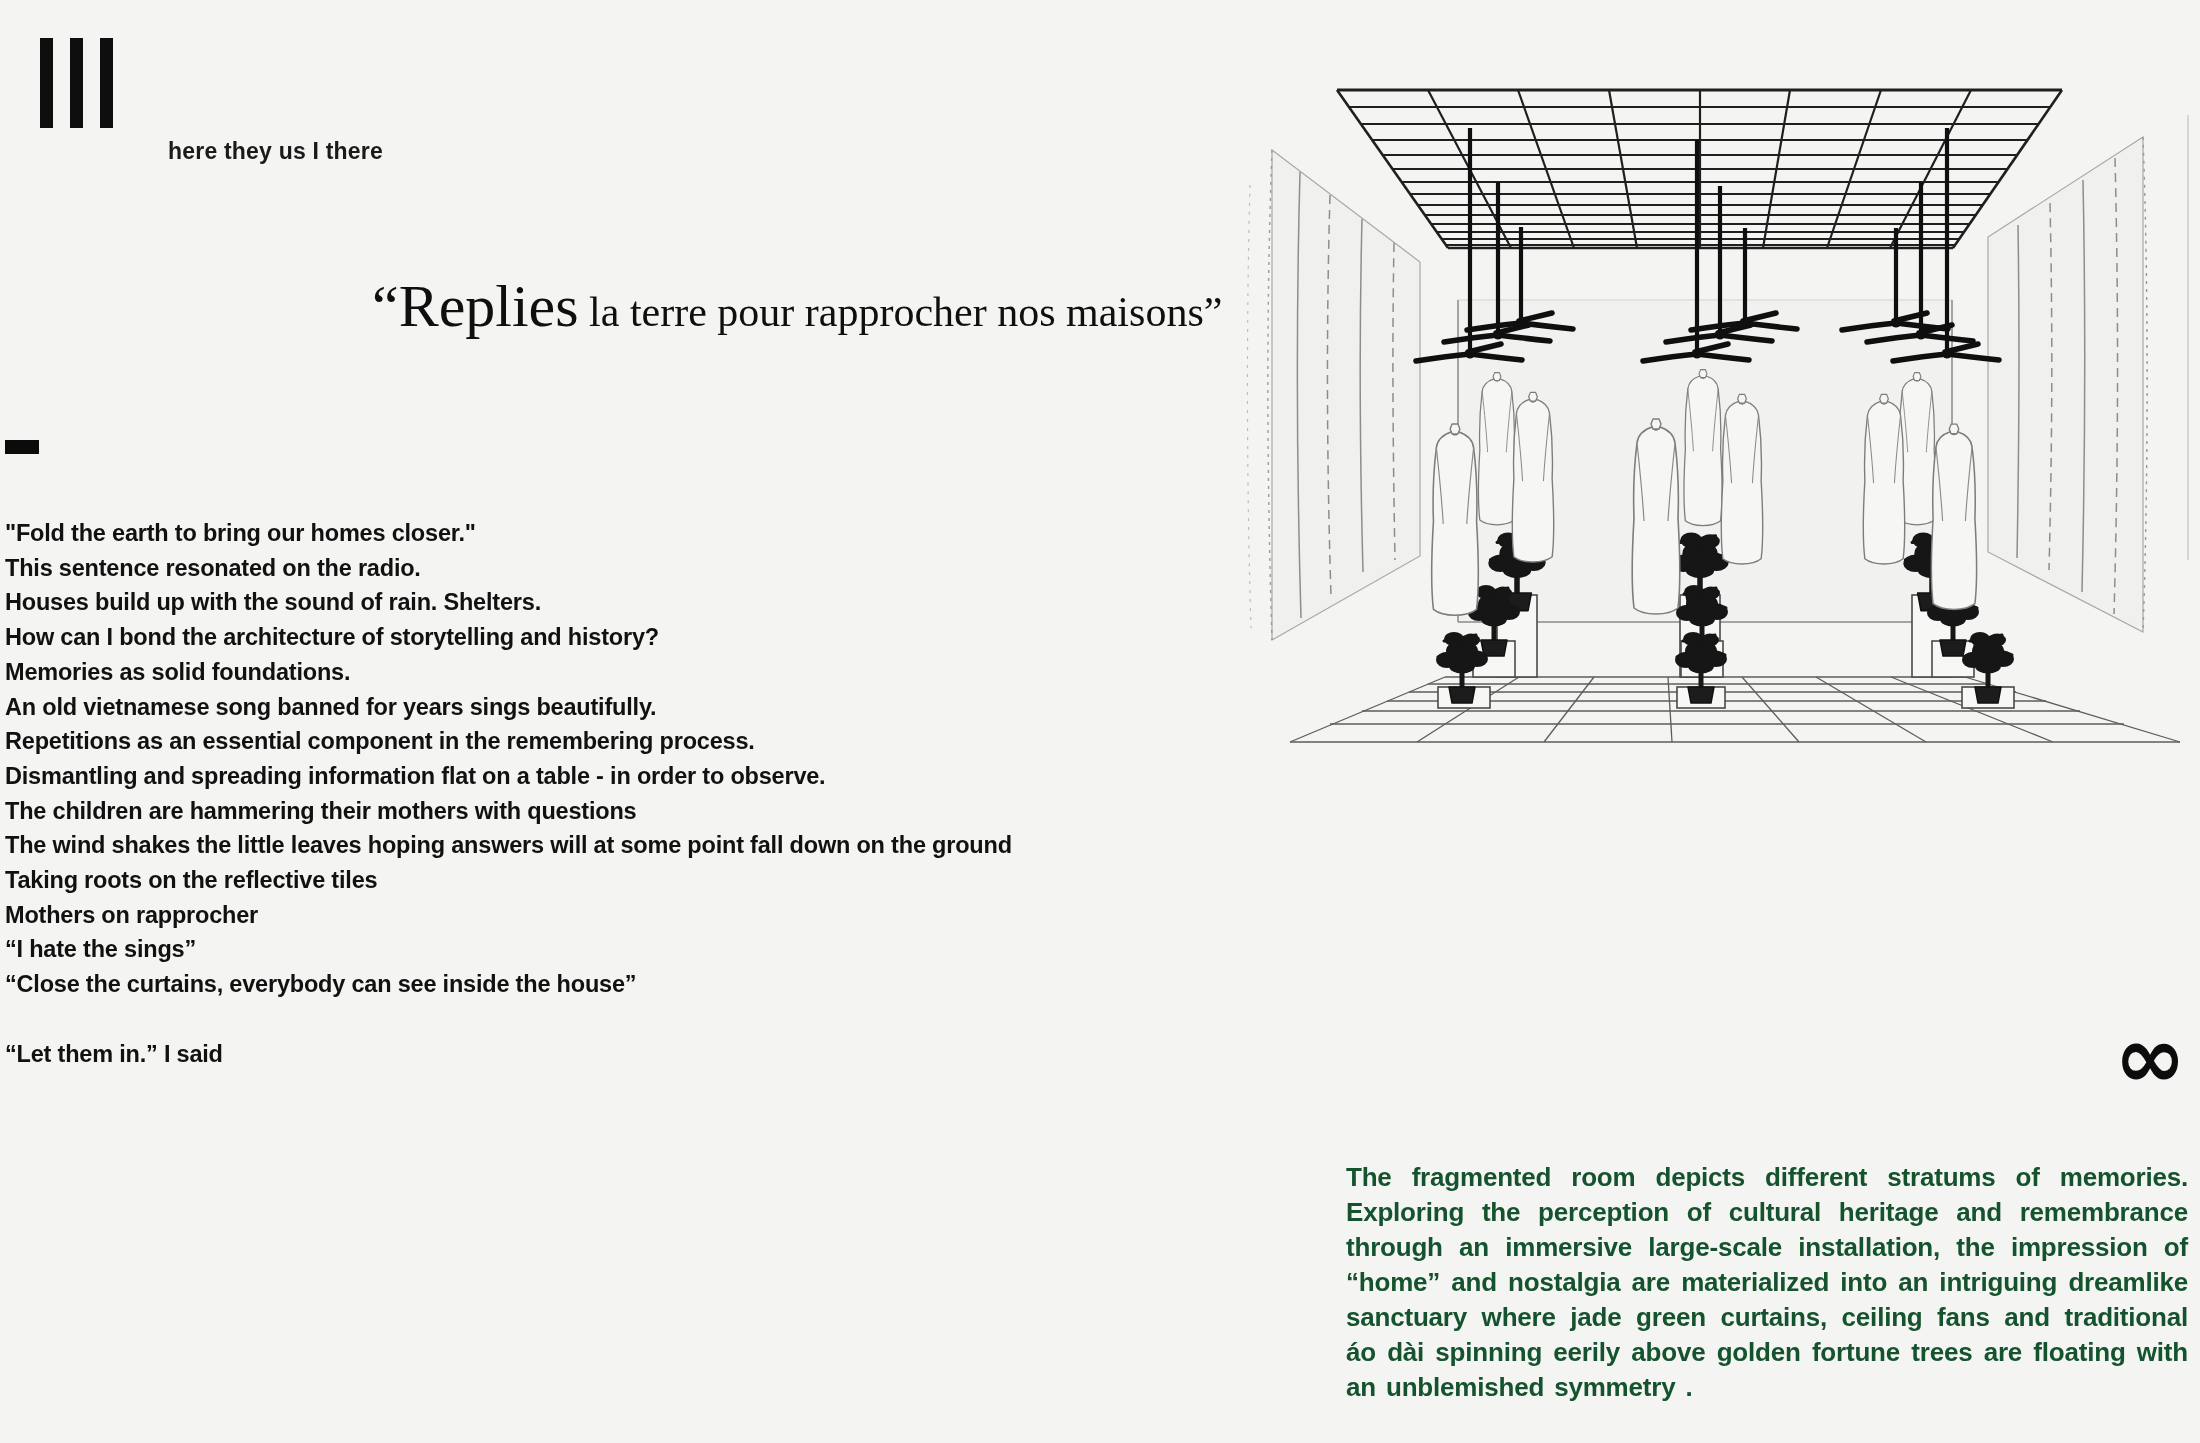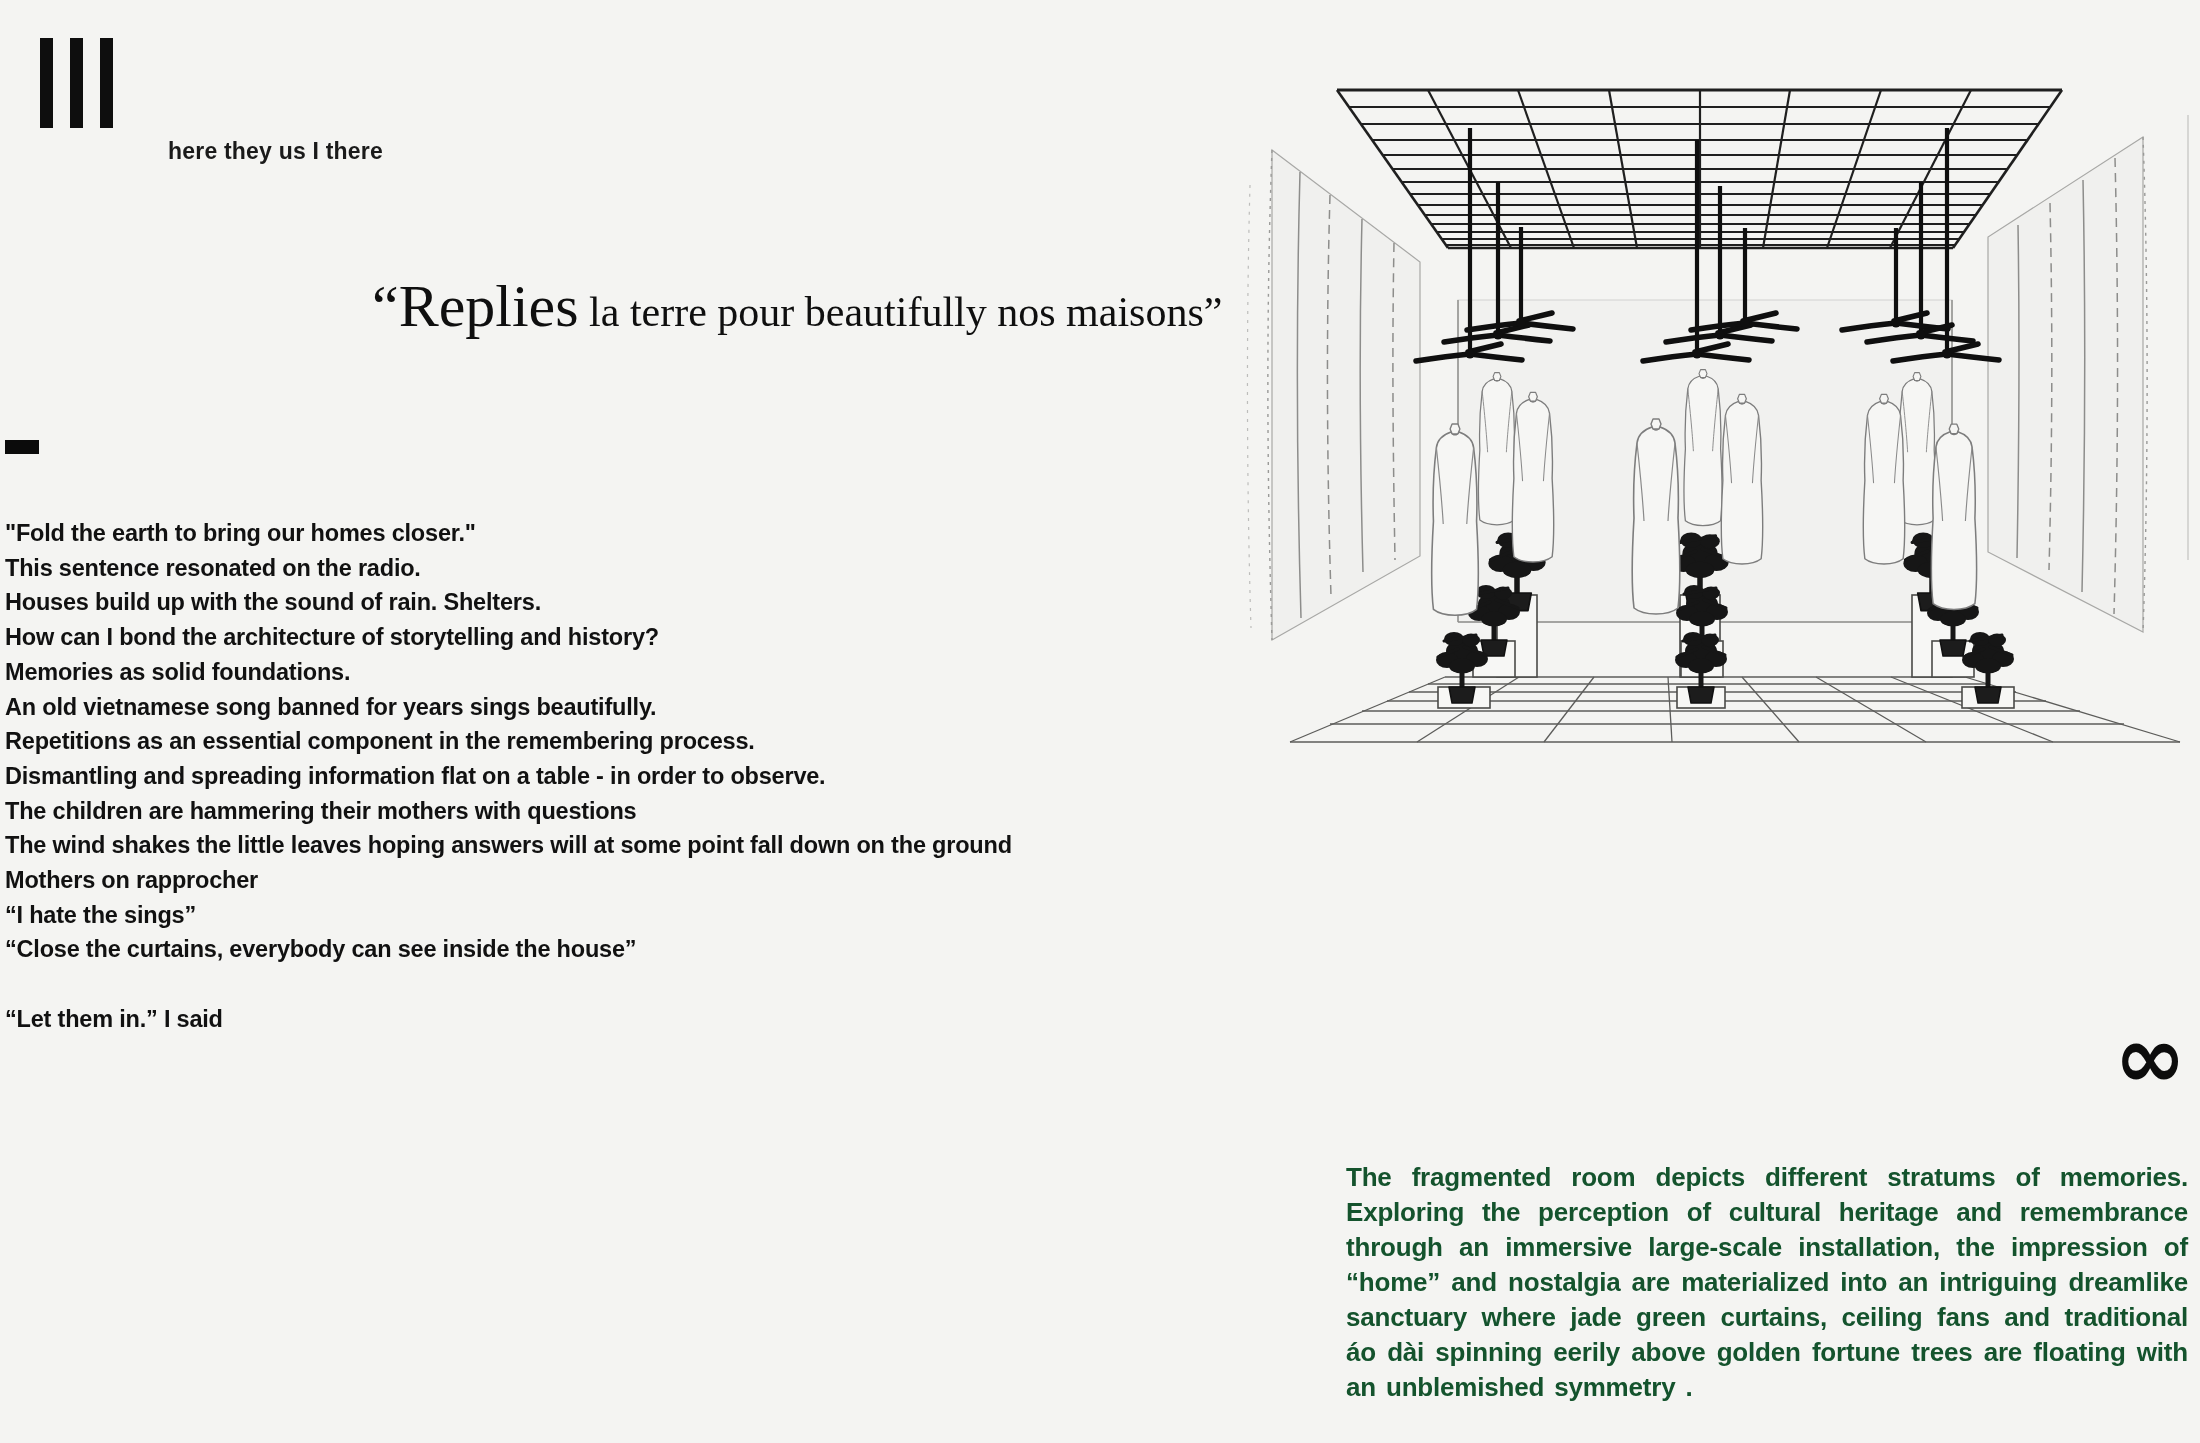--- a/index.html
+++ b/index.html
@@ -73,7 +73,7 @@
     <div class="logo-tagline">here they us I there</div>
   </div>
 
-  <div class="title"><span class="big">“Replies</span><span class="small"> la terre pour beautifully nos maisons”</span></div>
+  <div class="title"><span class="big">“Replies</span><span class="small"> la terre pour rapprocher nos maisons”</span></div>
 
   <div class="section-dash"></div>
 

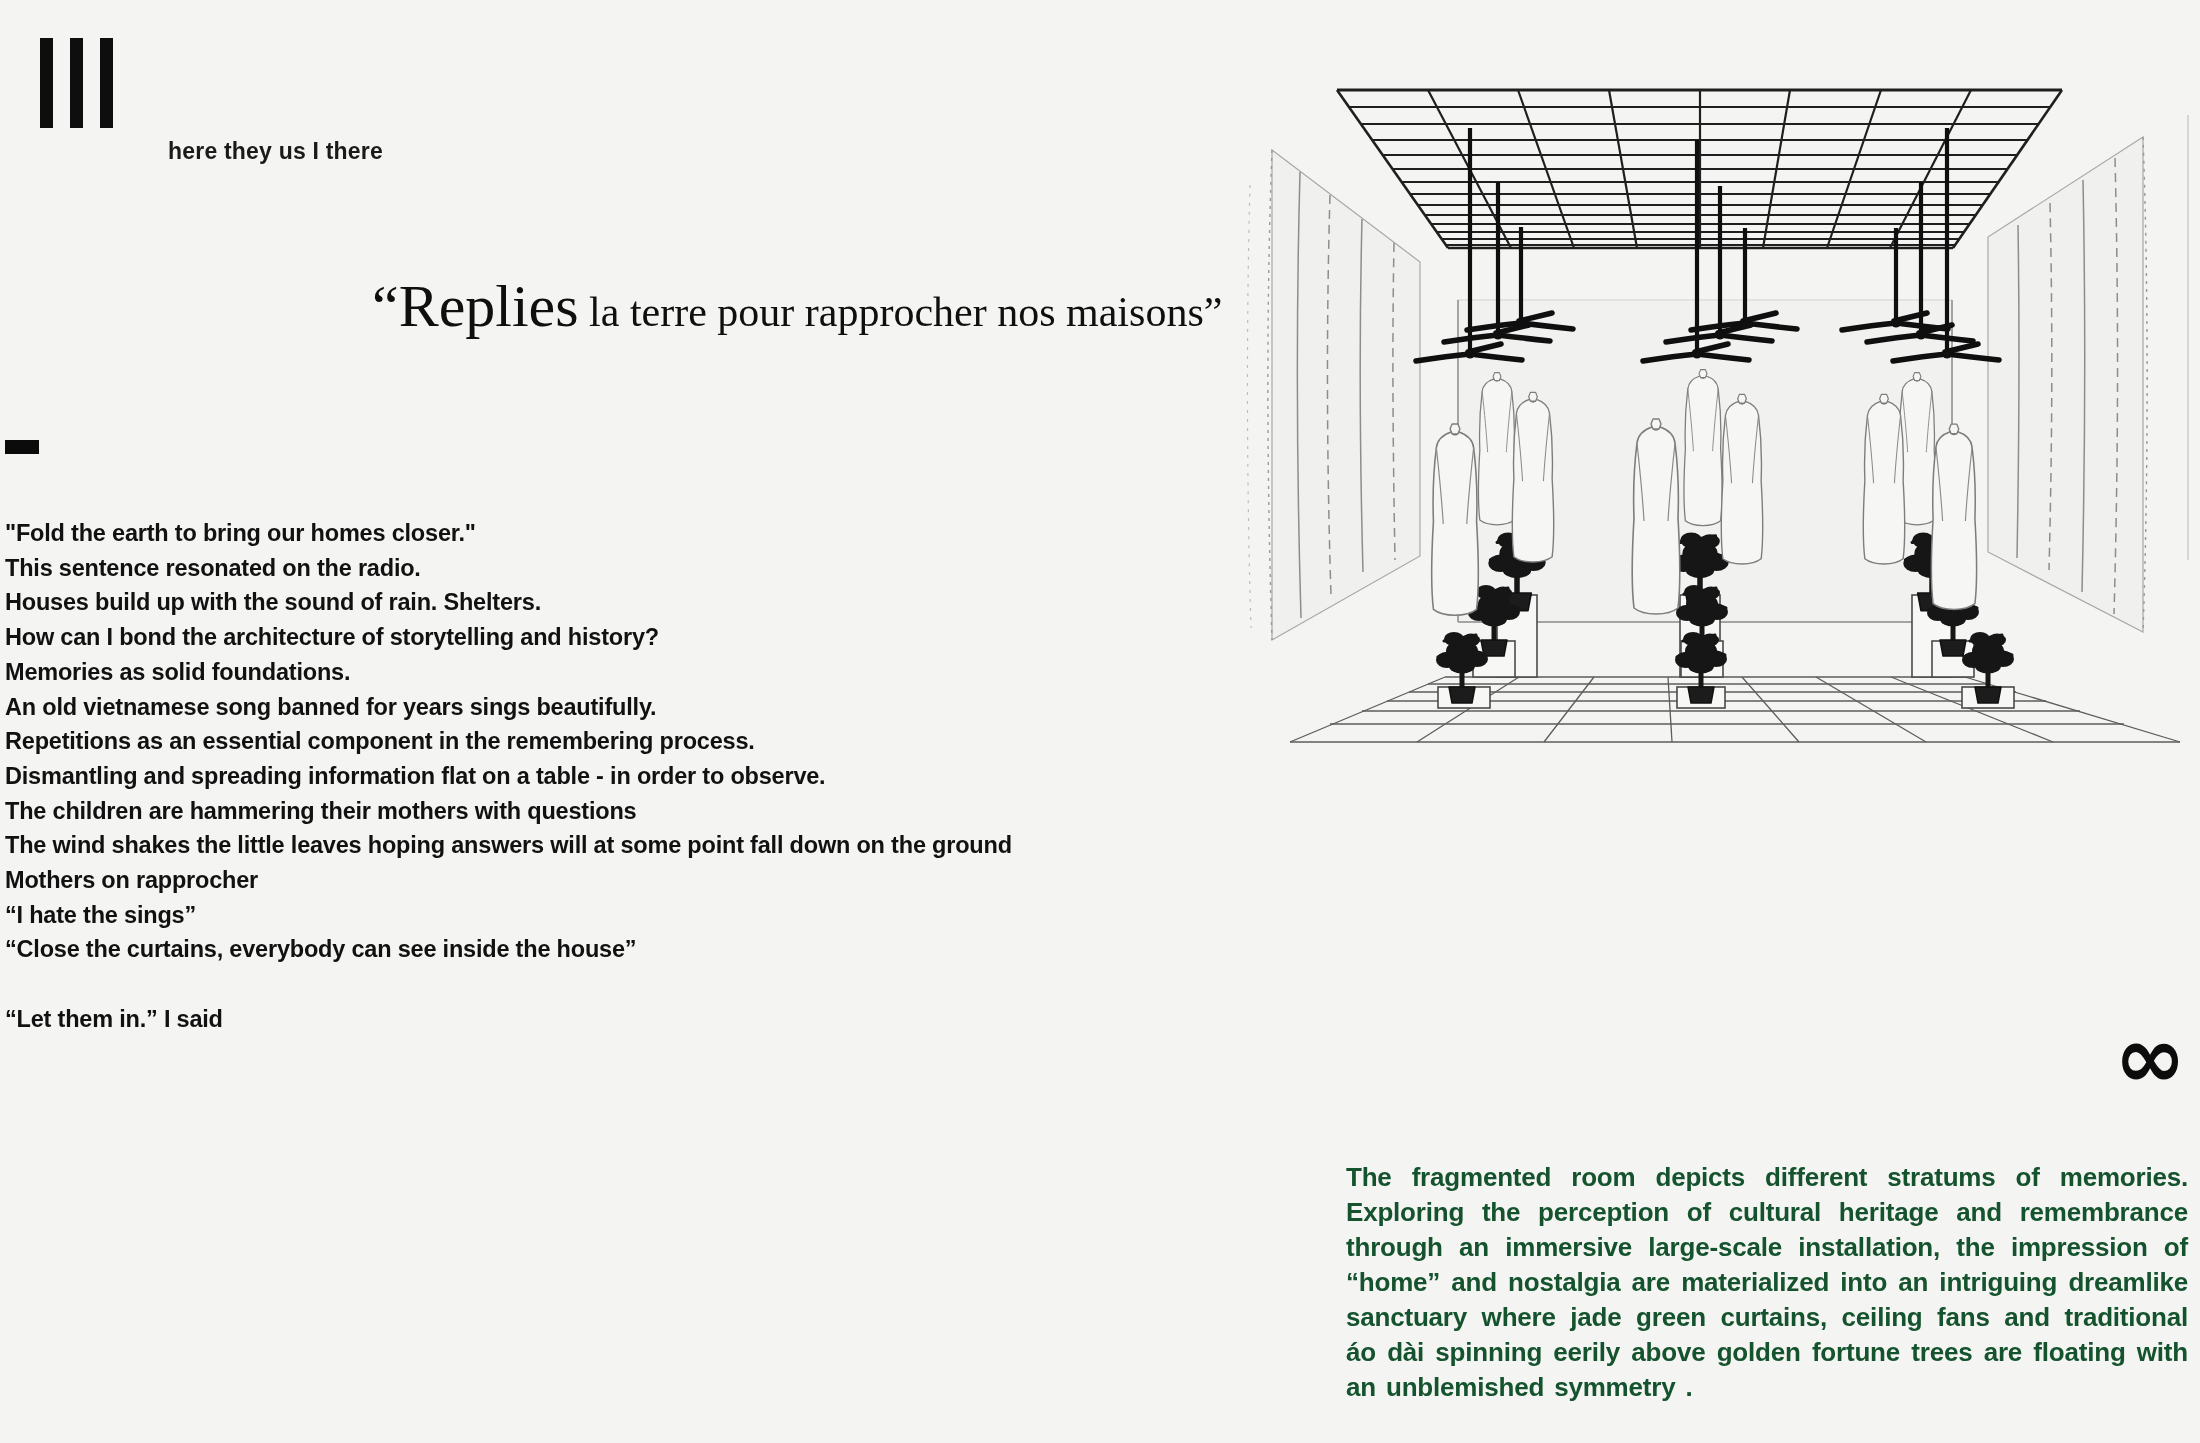--- a/index.html
+++ b/index.html
@@ -88,6 +88,7 @@
     <div class="poem-line">Dismantling and spreading information flat on a table -  in order to observe.</div>
     <div class="poem-line">The children are hammering their mothers with questions</div>
     <div class="poem-line">The wind shakes the little leaves hoping answers will at some point fall down on the ground</div>
+    <div class="poem-line">Taking roots on the reflective tiles</div>
     <div class="poem-line">Mothers on rapprocher</div>
     <div class="poem-line">“I hate the sings”</div>
     <div class="poem-line">“Close the curtains, everybody can see inside the house”</div>

